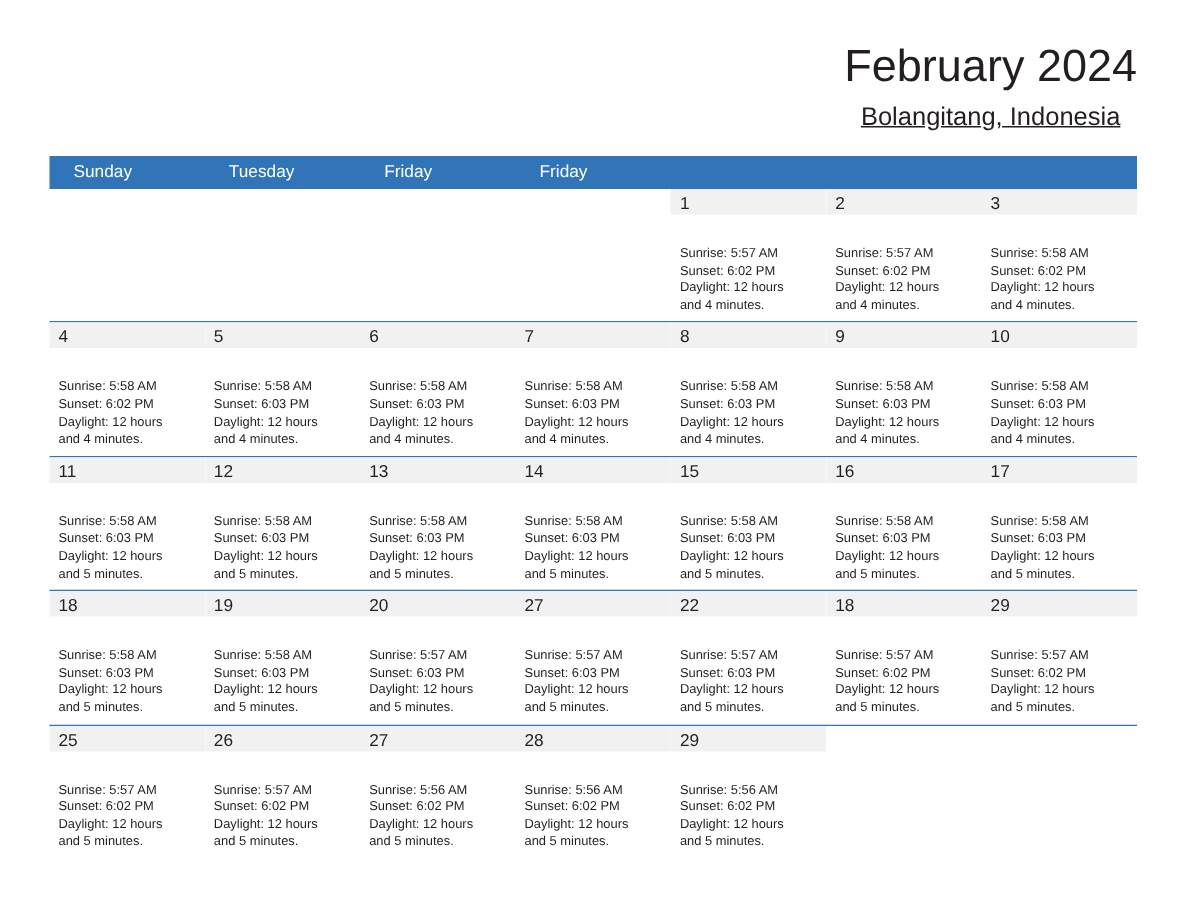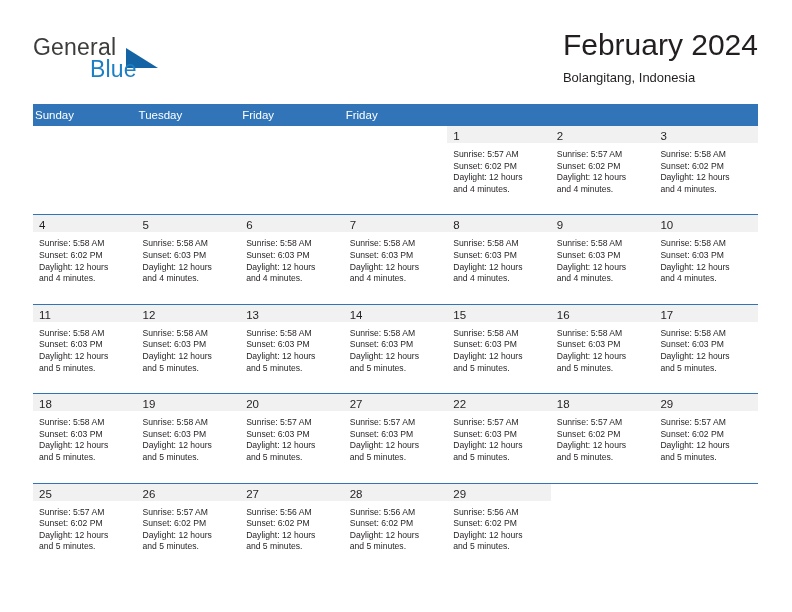--- a/index.html
+++ b/index.html
@@ -164,11 +164,6 @@
 
   <div class="header">
 
-    <div class="logo">
-      <span class="logo-general">General</span>
-      <span class="logo-triangle"></span>
-      <span class="logo-blue">Blue</span>
-    </div>
 
     <div class="title-block">
       <div class="cal-title">February 2024</div>

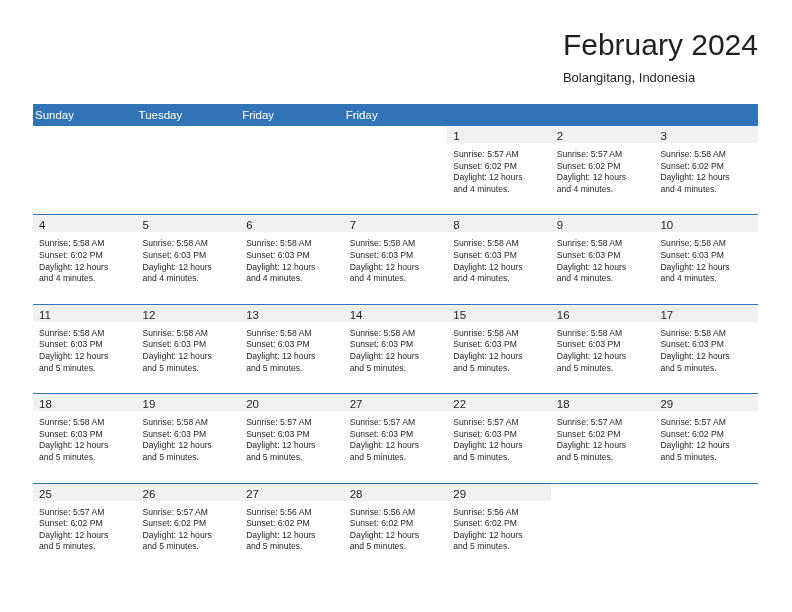--- a/index.html
+++ b/index.html
@@ -67,7 +67,7 @@
     position: absolute;
     right: 0;
     top: 0;
-    text-align: left;
+    text-align: center;
   }
   .cal-title {
     font-size: 30px;

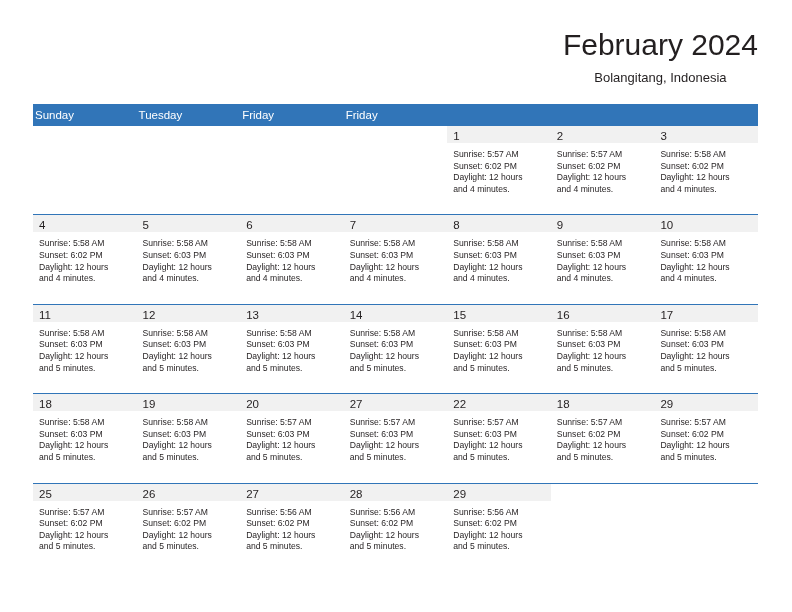--- a/index.html
+++ b/index.html
@@ -79,11 +79,12 @@
   }
   .cal-subtitle {
     margin-top: 7px;
-    font-size: 13px;
+    font-size: 17px;
     line-height: 18px;
     color: #231f20;
     font-family: "Liberation Sans", sans-serif;
     white-space: nowrap;
+    text-decoration: underline;
   }
 
   

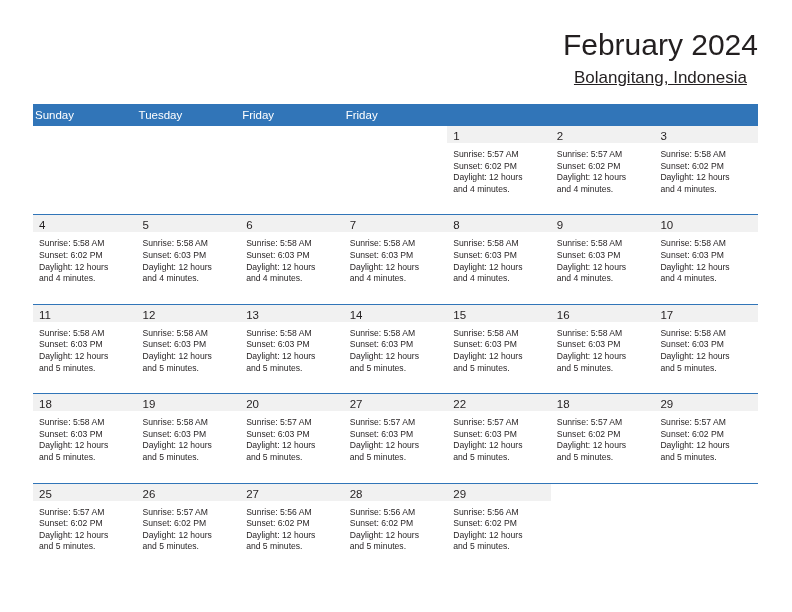--- a/index.html
+++ b/index.html
@@ -103,7 +103,7 @@
   .dow-cell {
     width: 103.571px;
     box-sizing: border-box;
-    padding-left: 2px;
+    padding-left: 16px;
     color: #ffffff;
     font-size: 11.5px;
     line-height: 22px;

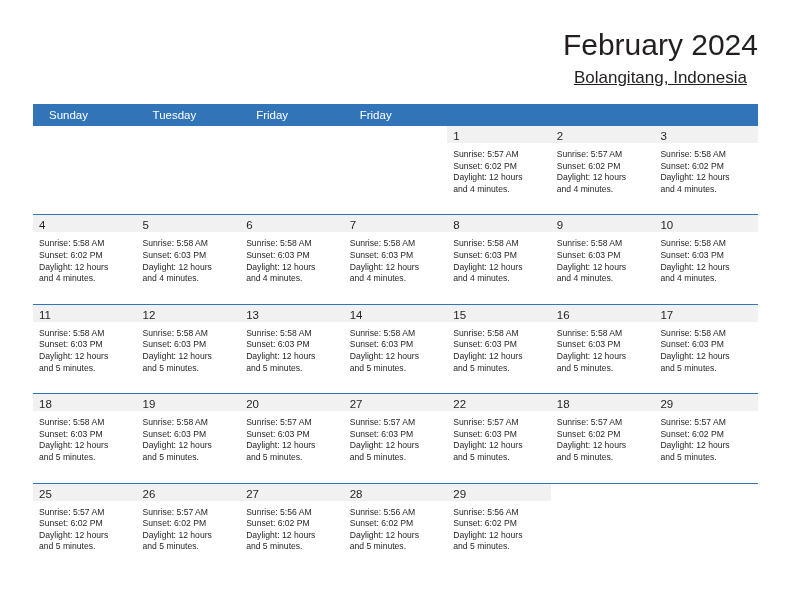--- a/index.html
+++ b/index.html
@@ -147,7 +147,7 @@
     font-family: "Liberation Sans", sans-serif;
   }
   .day-details {
-    padding: 6px 6px 0 6px;
+    padding: 20px 6px 0 6px;
     font-size: 8.6px;
     line-height: 11.6px;
     color: #231f20;

